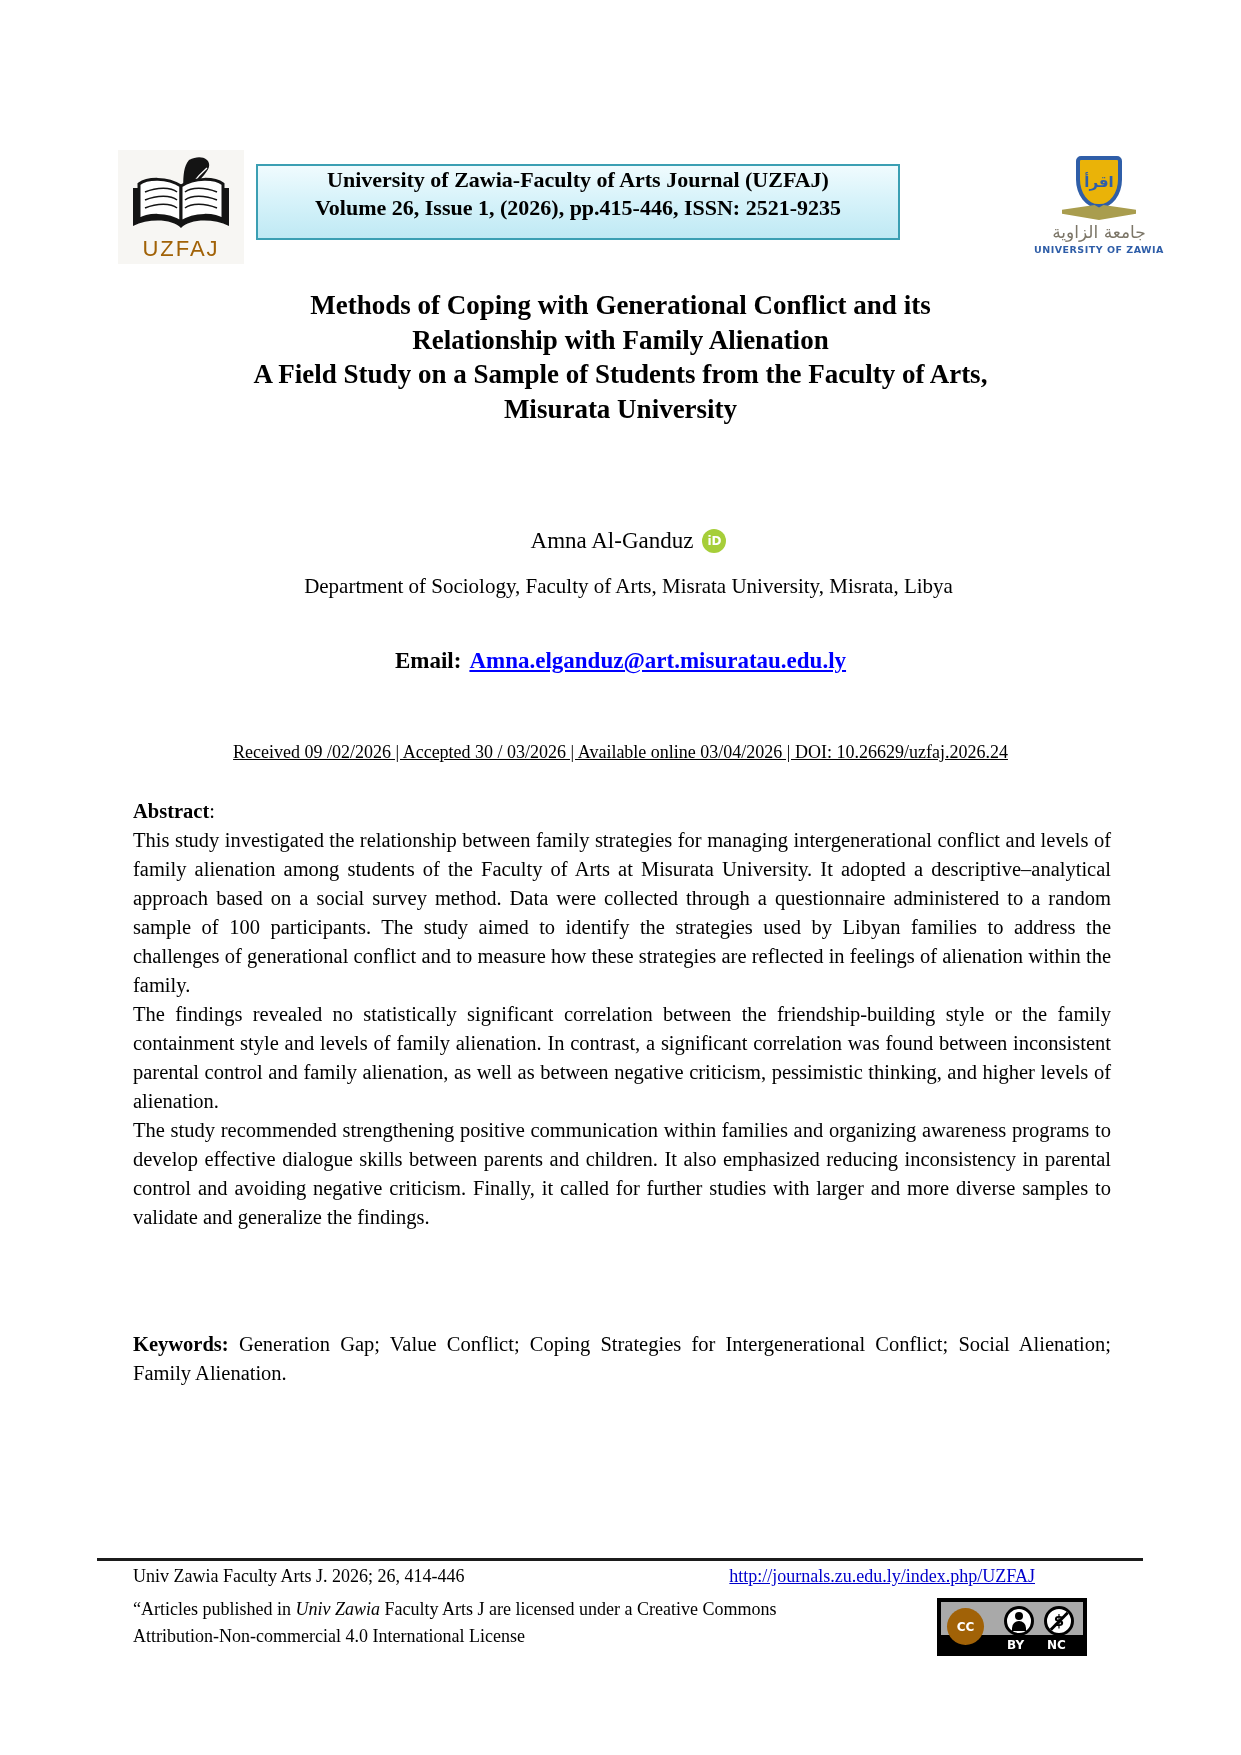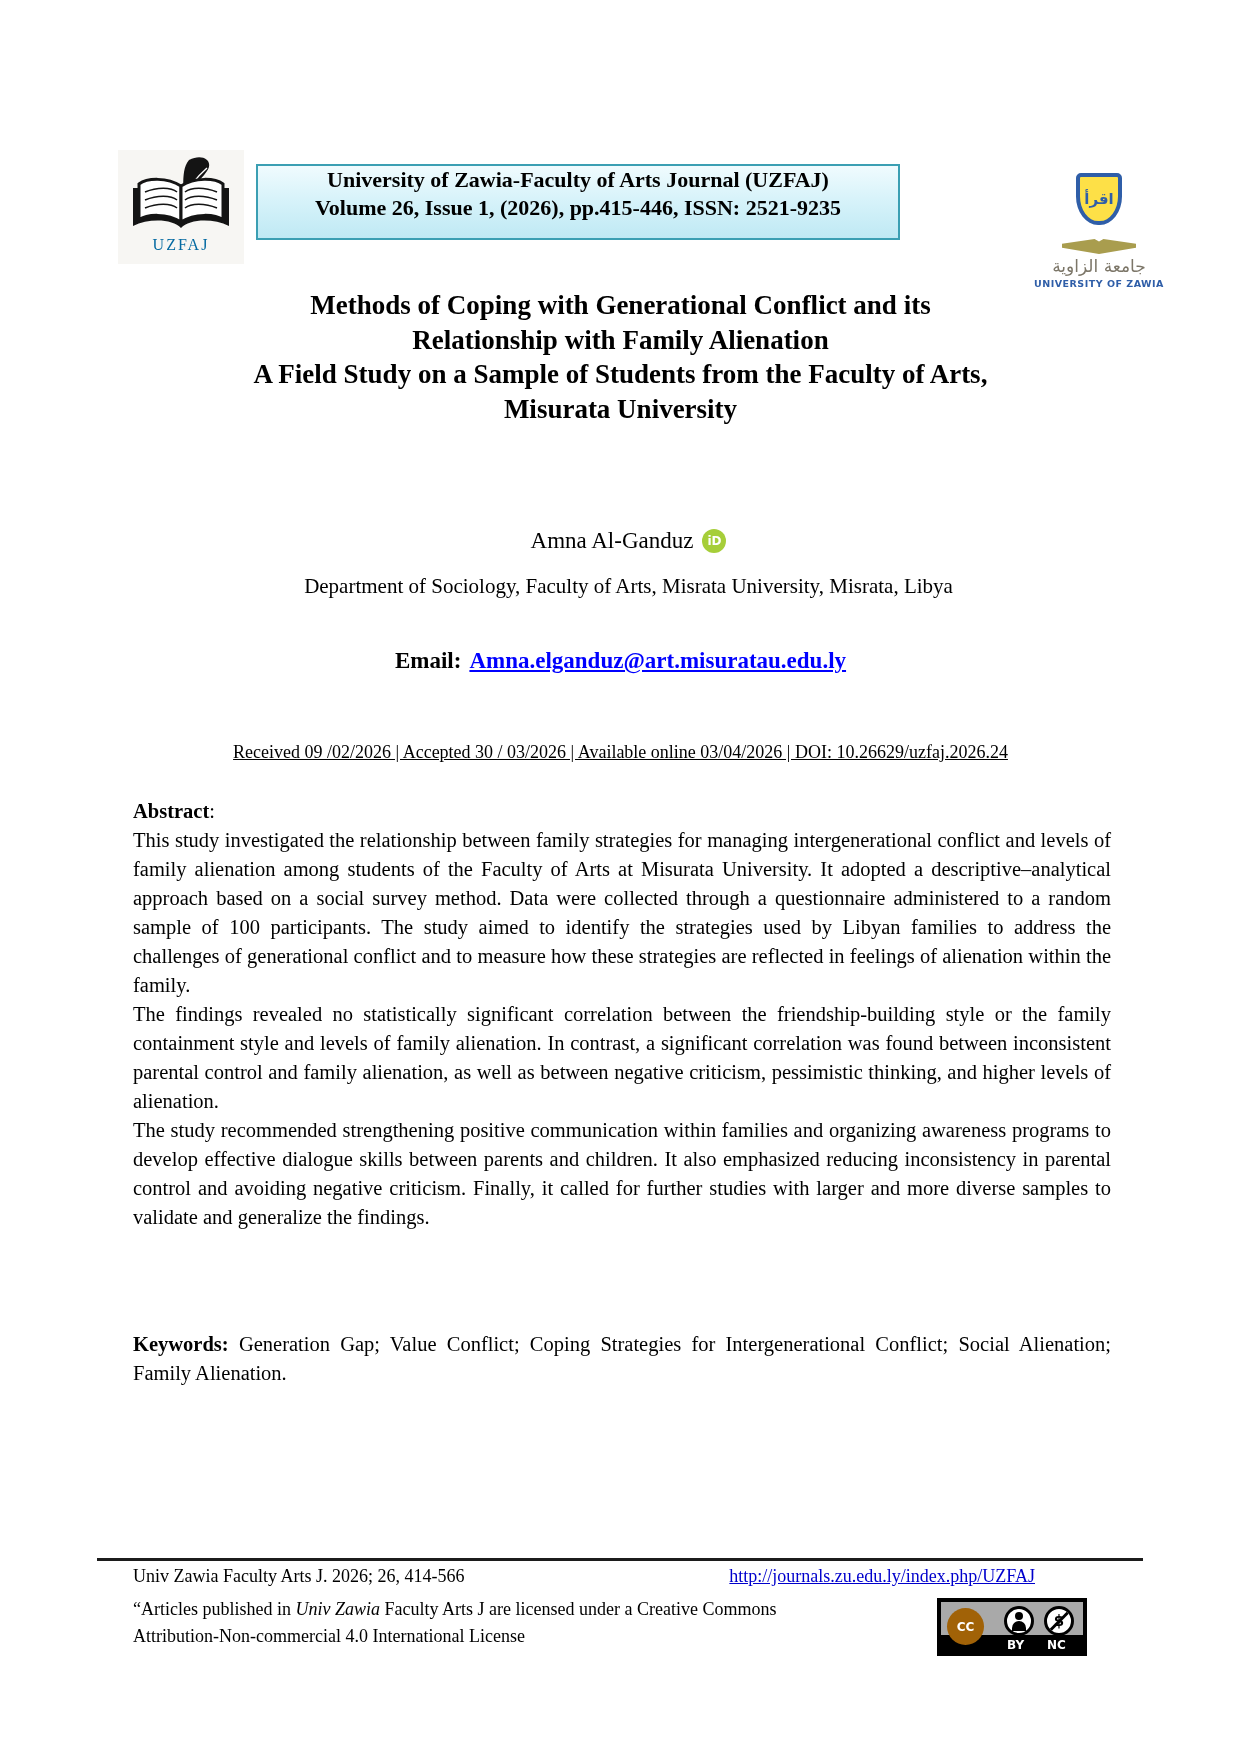--- a/index.html
+++ b/index.html
@@ -42,8 +42,8 @@
     width: 134px; text-align: center;
   }
   .zawia-shield {
-    width: 46px; height: 52px; margin: 17px auto;
-    background: #fde047;
+    width: 46px; height: 52px; margin: 0 auto;
+    background: #eab308;
     border: 4px solid #2f5ea8;
     border-radius: 5px 5px 48% 48% / 5px 5px 55% 55%;
     display: flex; align-items: center; justify-content: center;

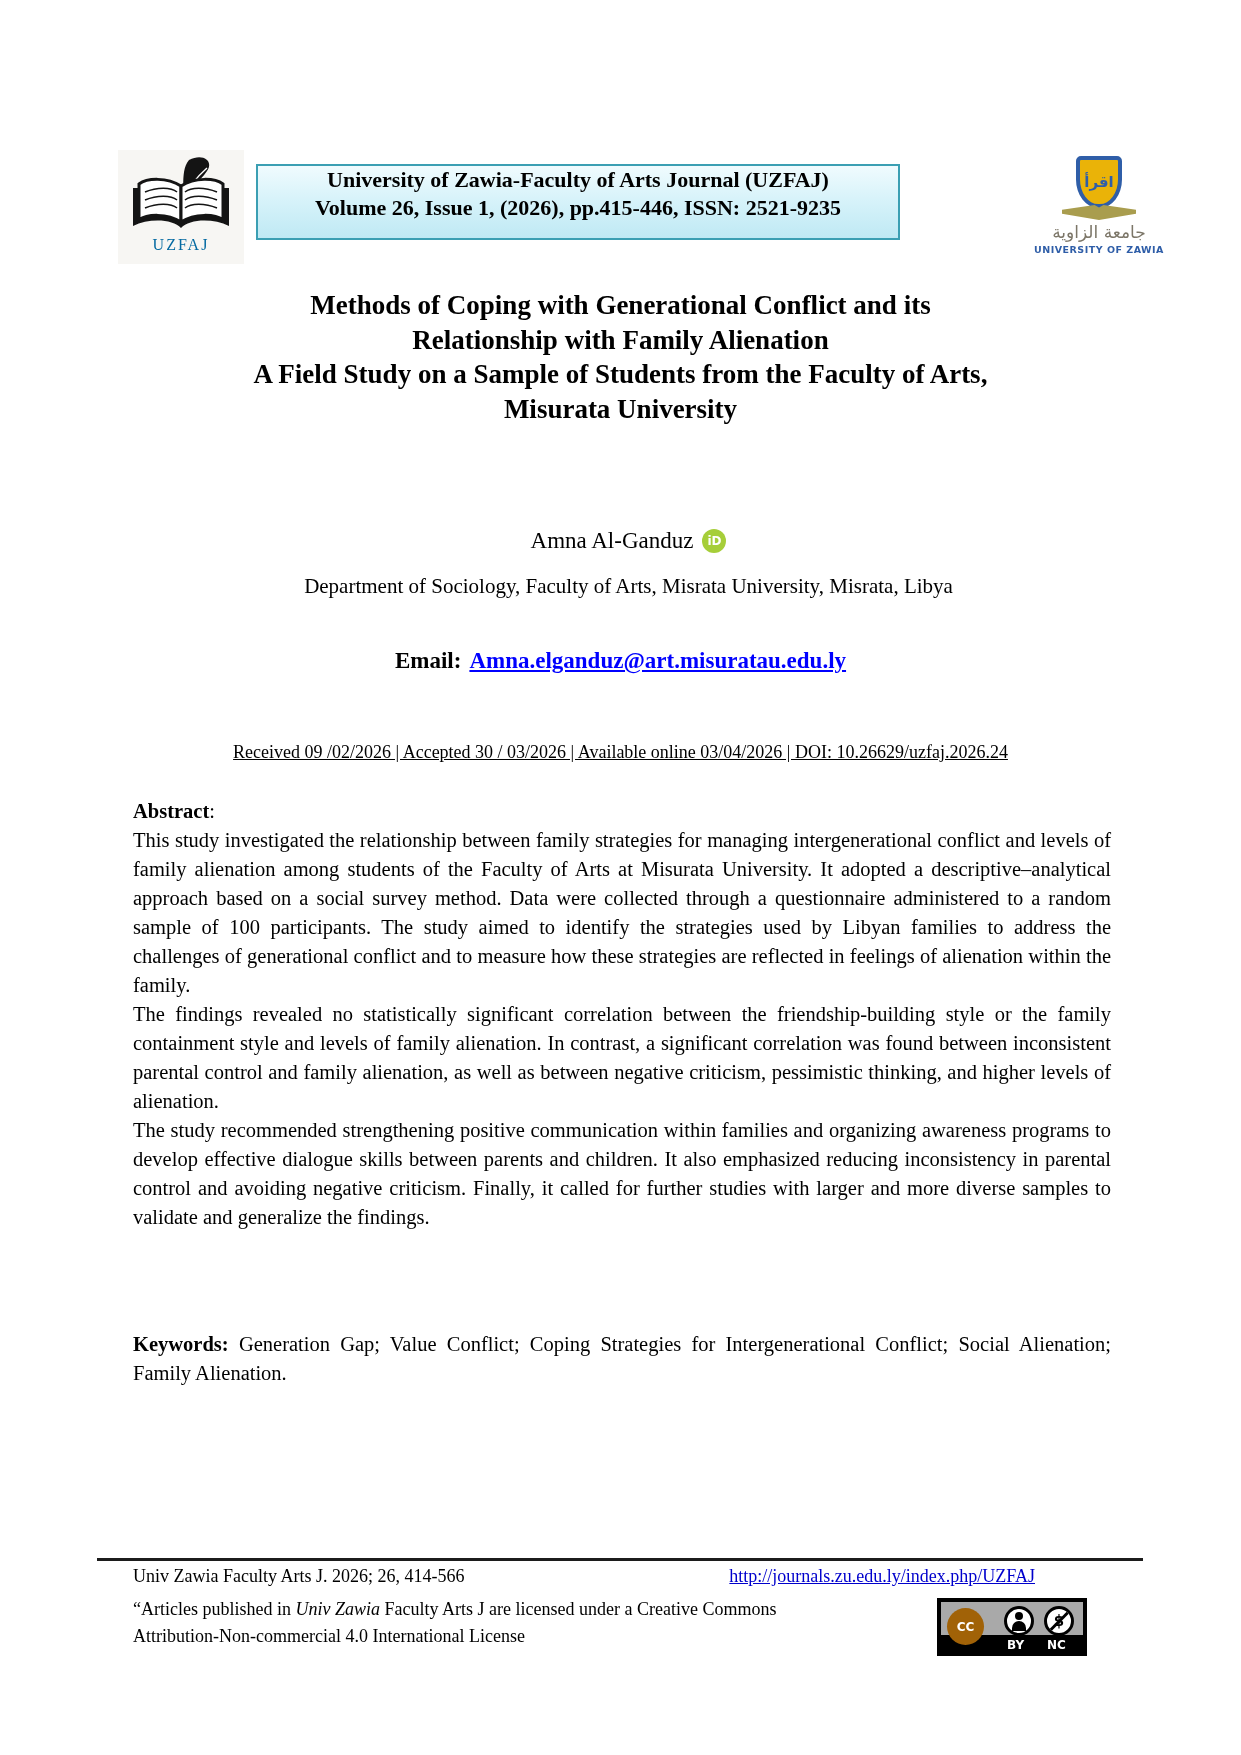--- a/index.html
+++ b/index.html
@@ -23,8 +23,8 @@
     padding-top: 6px;
   }
   .uzfaj-caption {
-    font-size: 16px; color: #0369a1; letter-spacing: 2px;
-    margin-top: -4px; font-family: Liberation Serif, serif;
+    font-size: 22px; color: #a16207; letter-spacing: 2px;
+    margin-top: -4px; font-family: Liberation Sans, sans-serif;
   }
   .banner {
     position: absolute; left: 256px; top: 164px;

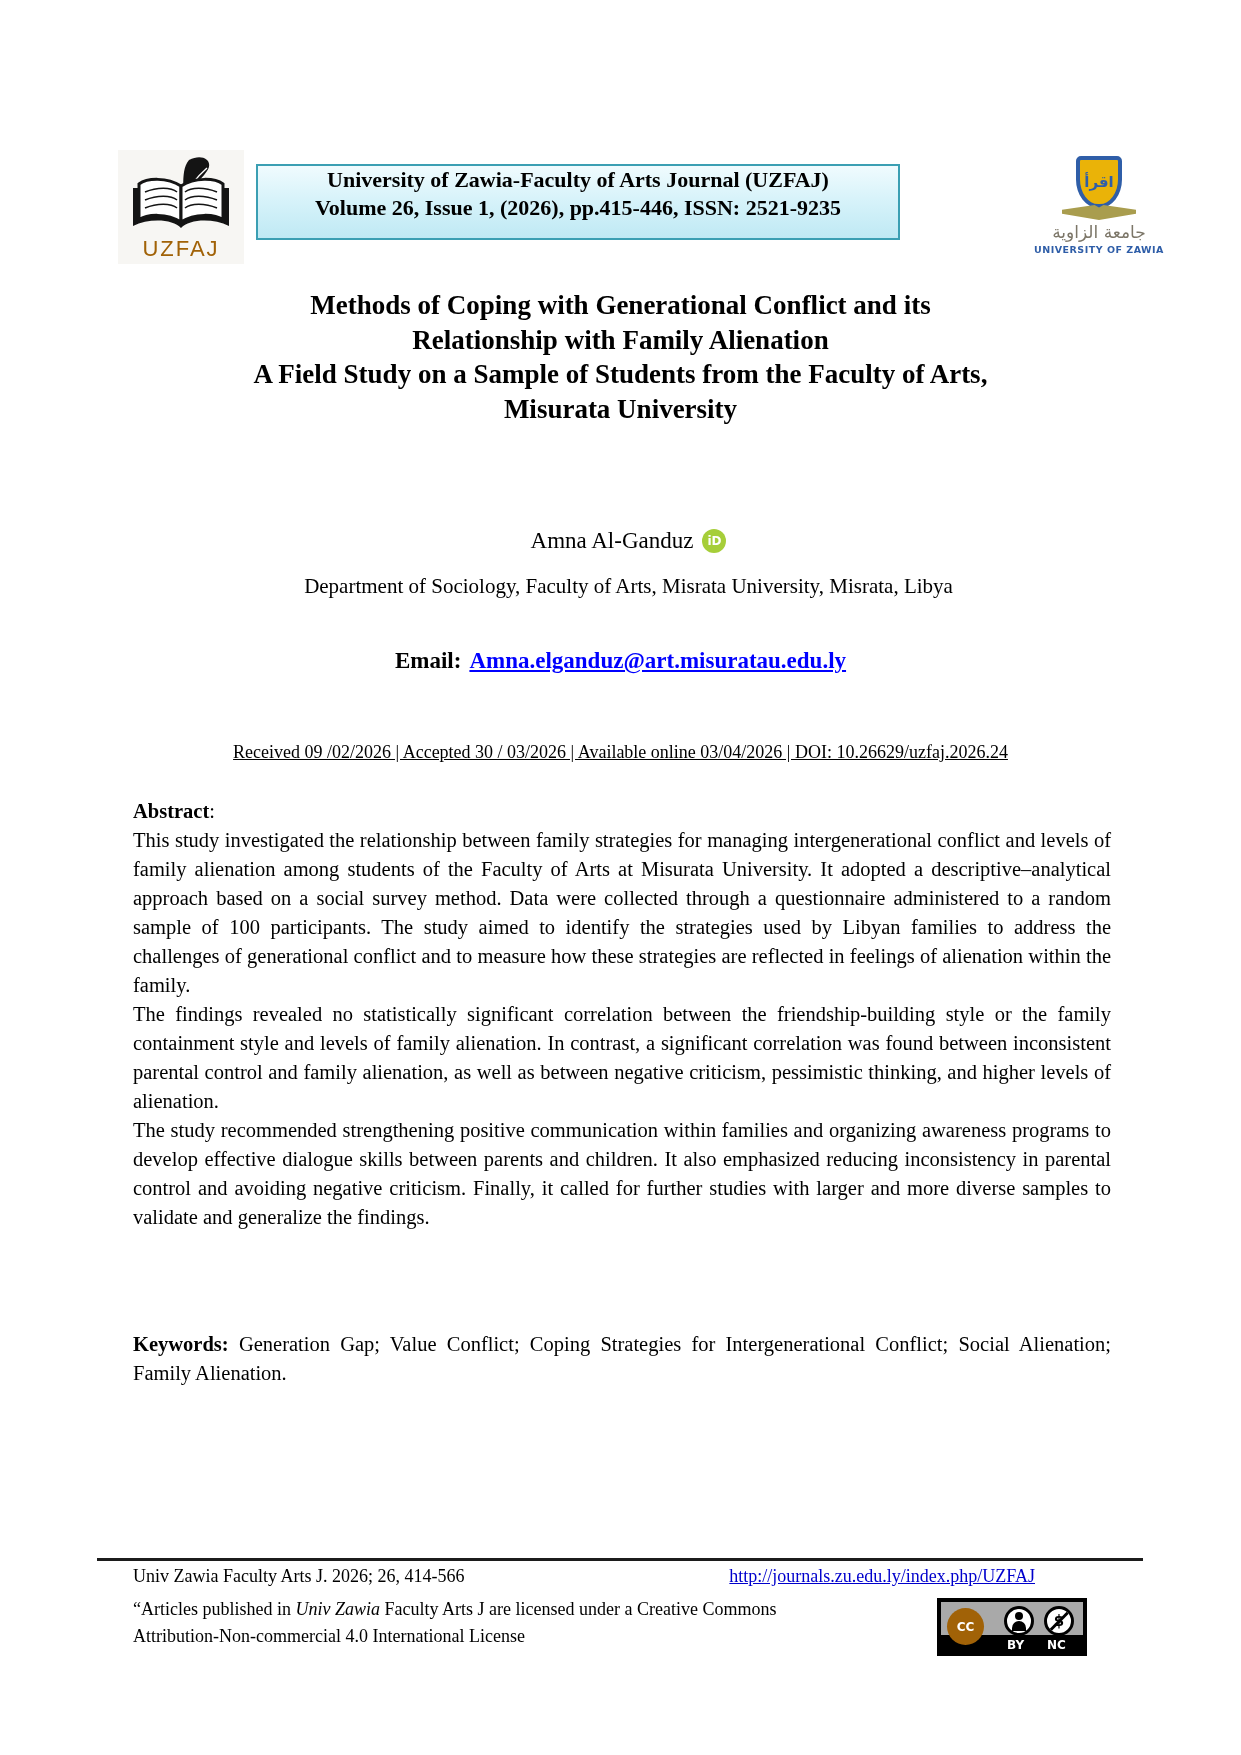--- a/index.html
+++ b/index.html
@@ -240,7 +240,7 @@
   <div class="footer-rule"></div>
 
   <div class="footer-line1">
-    <span>Univ Zawia Faculty Arts J. 2026; 26, 414-566</span>
+    <span>Univ Zawia Faculty Arts J. 2026; 26, 414-446</span>
     <a href="#">http://journals.zu.edu.ly/index.php/UZFAJ</a>
   </div>
 

